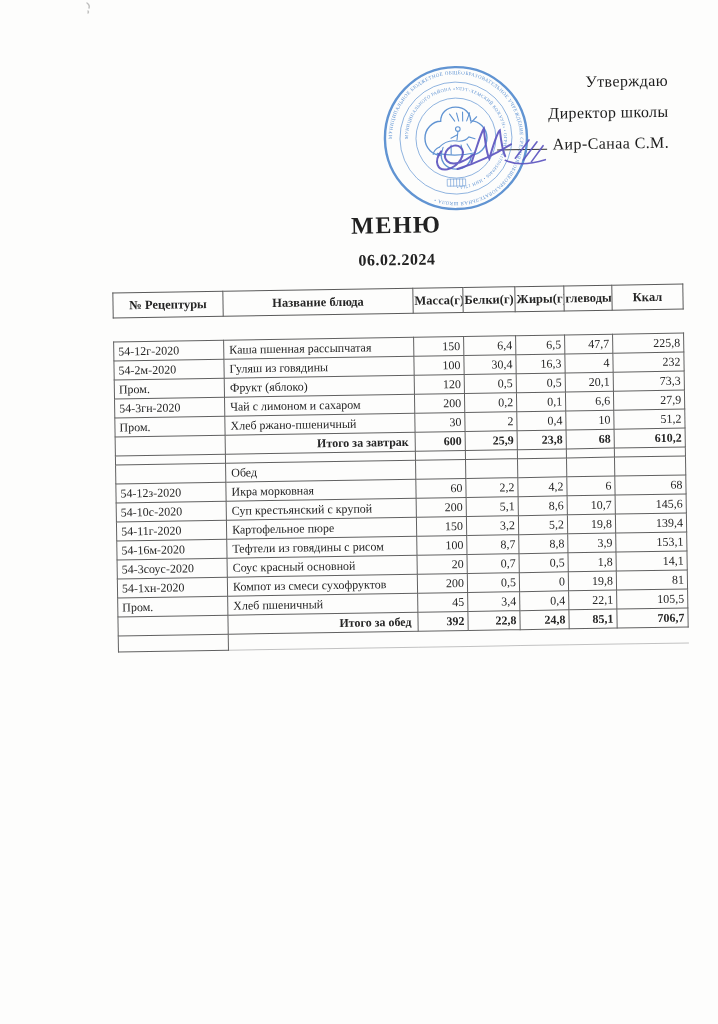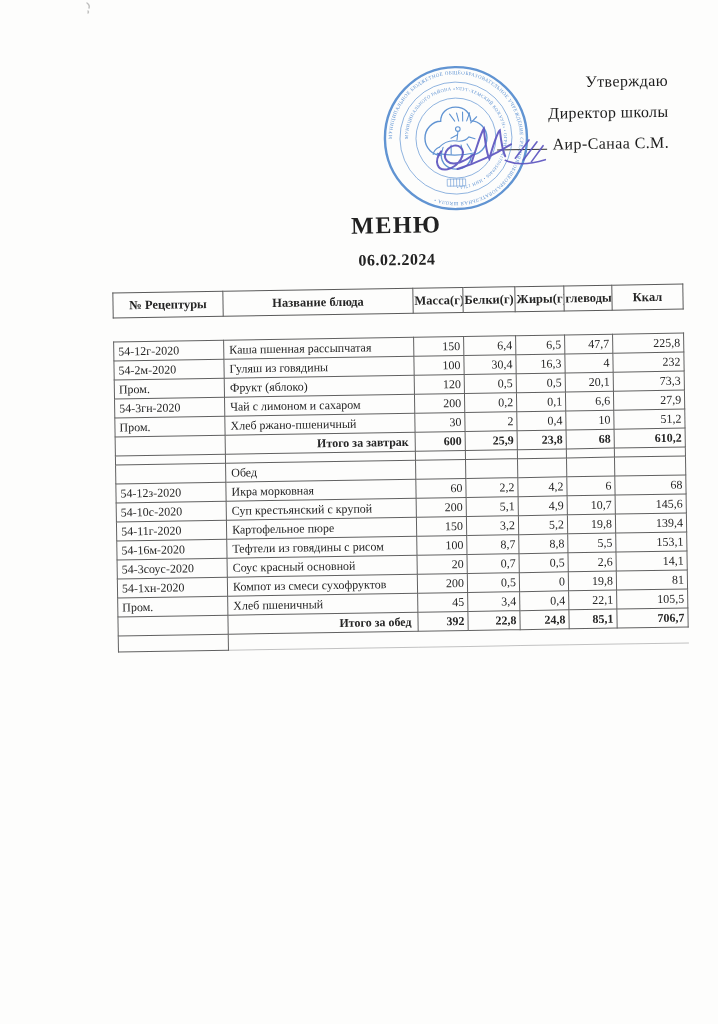--- a/index.html
+++ b/index.html
@@ -252,7 +252,7 @@
             <td class="c1">Суп крестьянский с крупой</td>
             <td class="c2">200</td>
             <td class="c3">5,1</td>
-            <td class="c4">4,9</td>
+            <td class="c4">8,6</td>
             <td class="c5">10,7</td>
             <td class="c6">145,6</td>
           </tr>

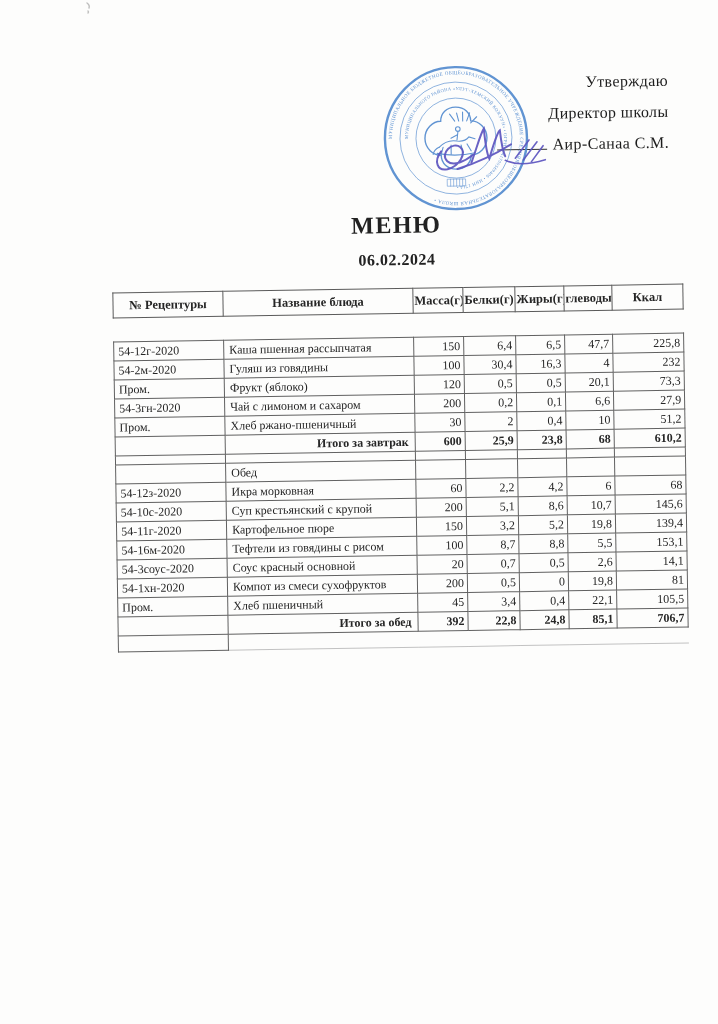--- a/index.html
+++ b/index.html
@@ -271,7 +271,7 @@
             <td class="c2">100</td>
             <td class="c3">8,7</td>
             <td class="c4">8,8</td>
-            <td class="c5">5,5</td>
+            <td class="c5">3,9</td>
             <td class="c6">153,1</td>
           </tr>
           <tr class="item">

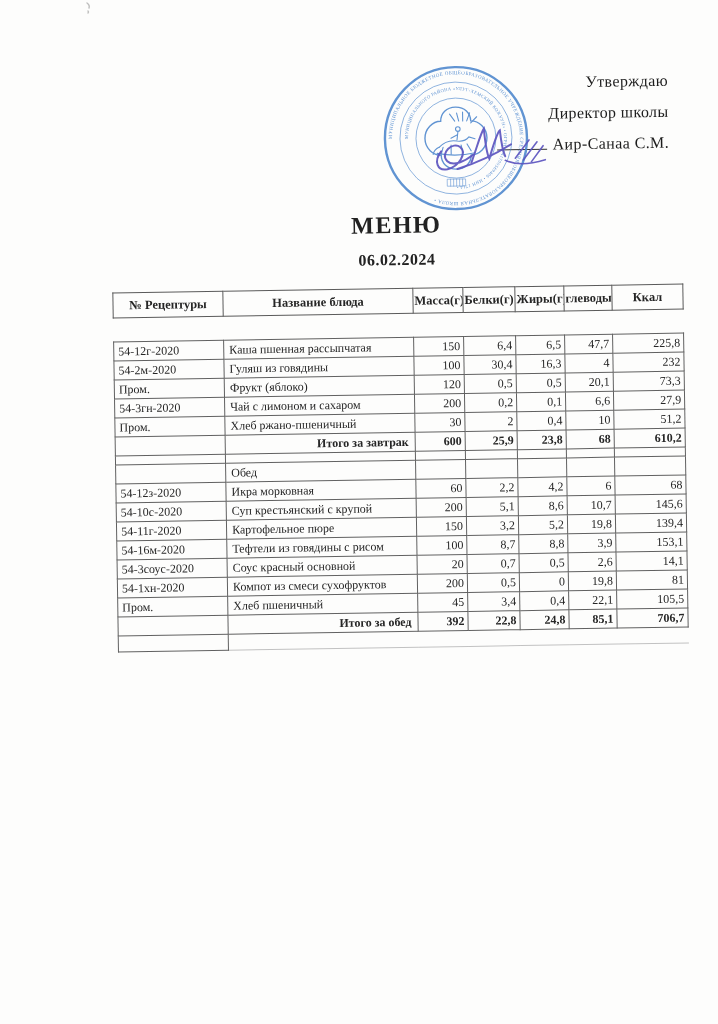--- a/index.html
+++ b/index.html
@@ -280,7 +280,7 @@
             <td class="c2">20</td>
             <td class="c3">0,7</td>
             <td class="c4">0,5</td>
-            <td class="c5">2,6</td>
+            <td class="c5">1,8</td>
             <td class="c6">14,1</td>
           </tr>
           <tr class="item">

